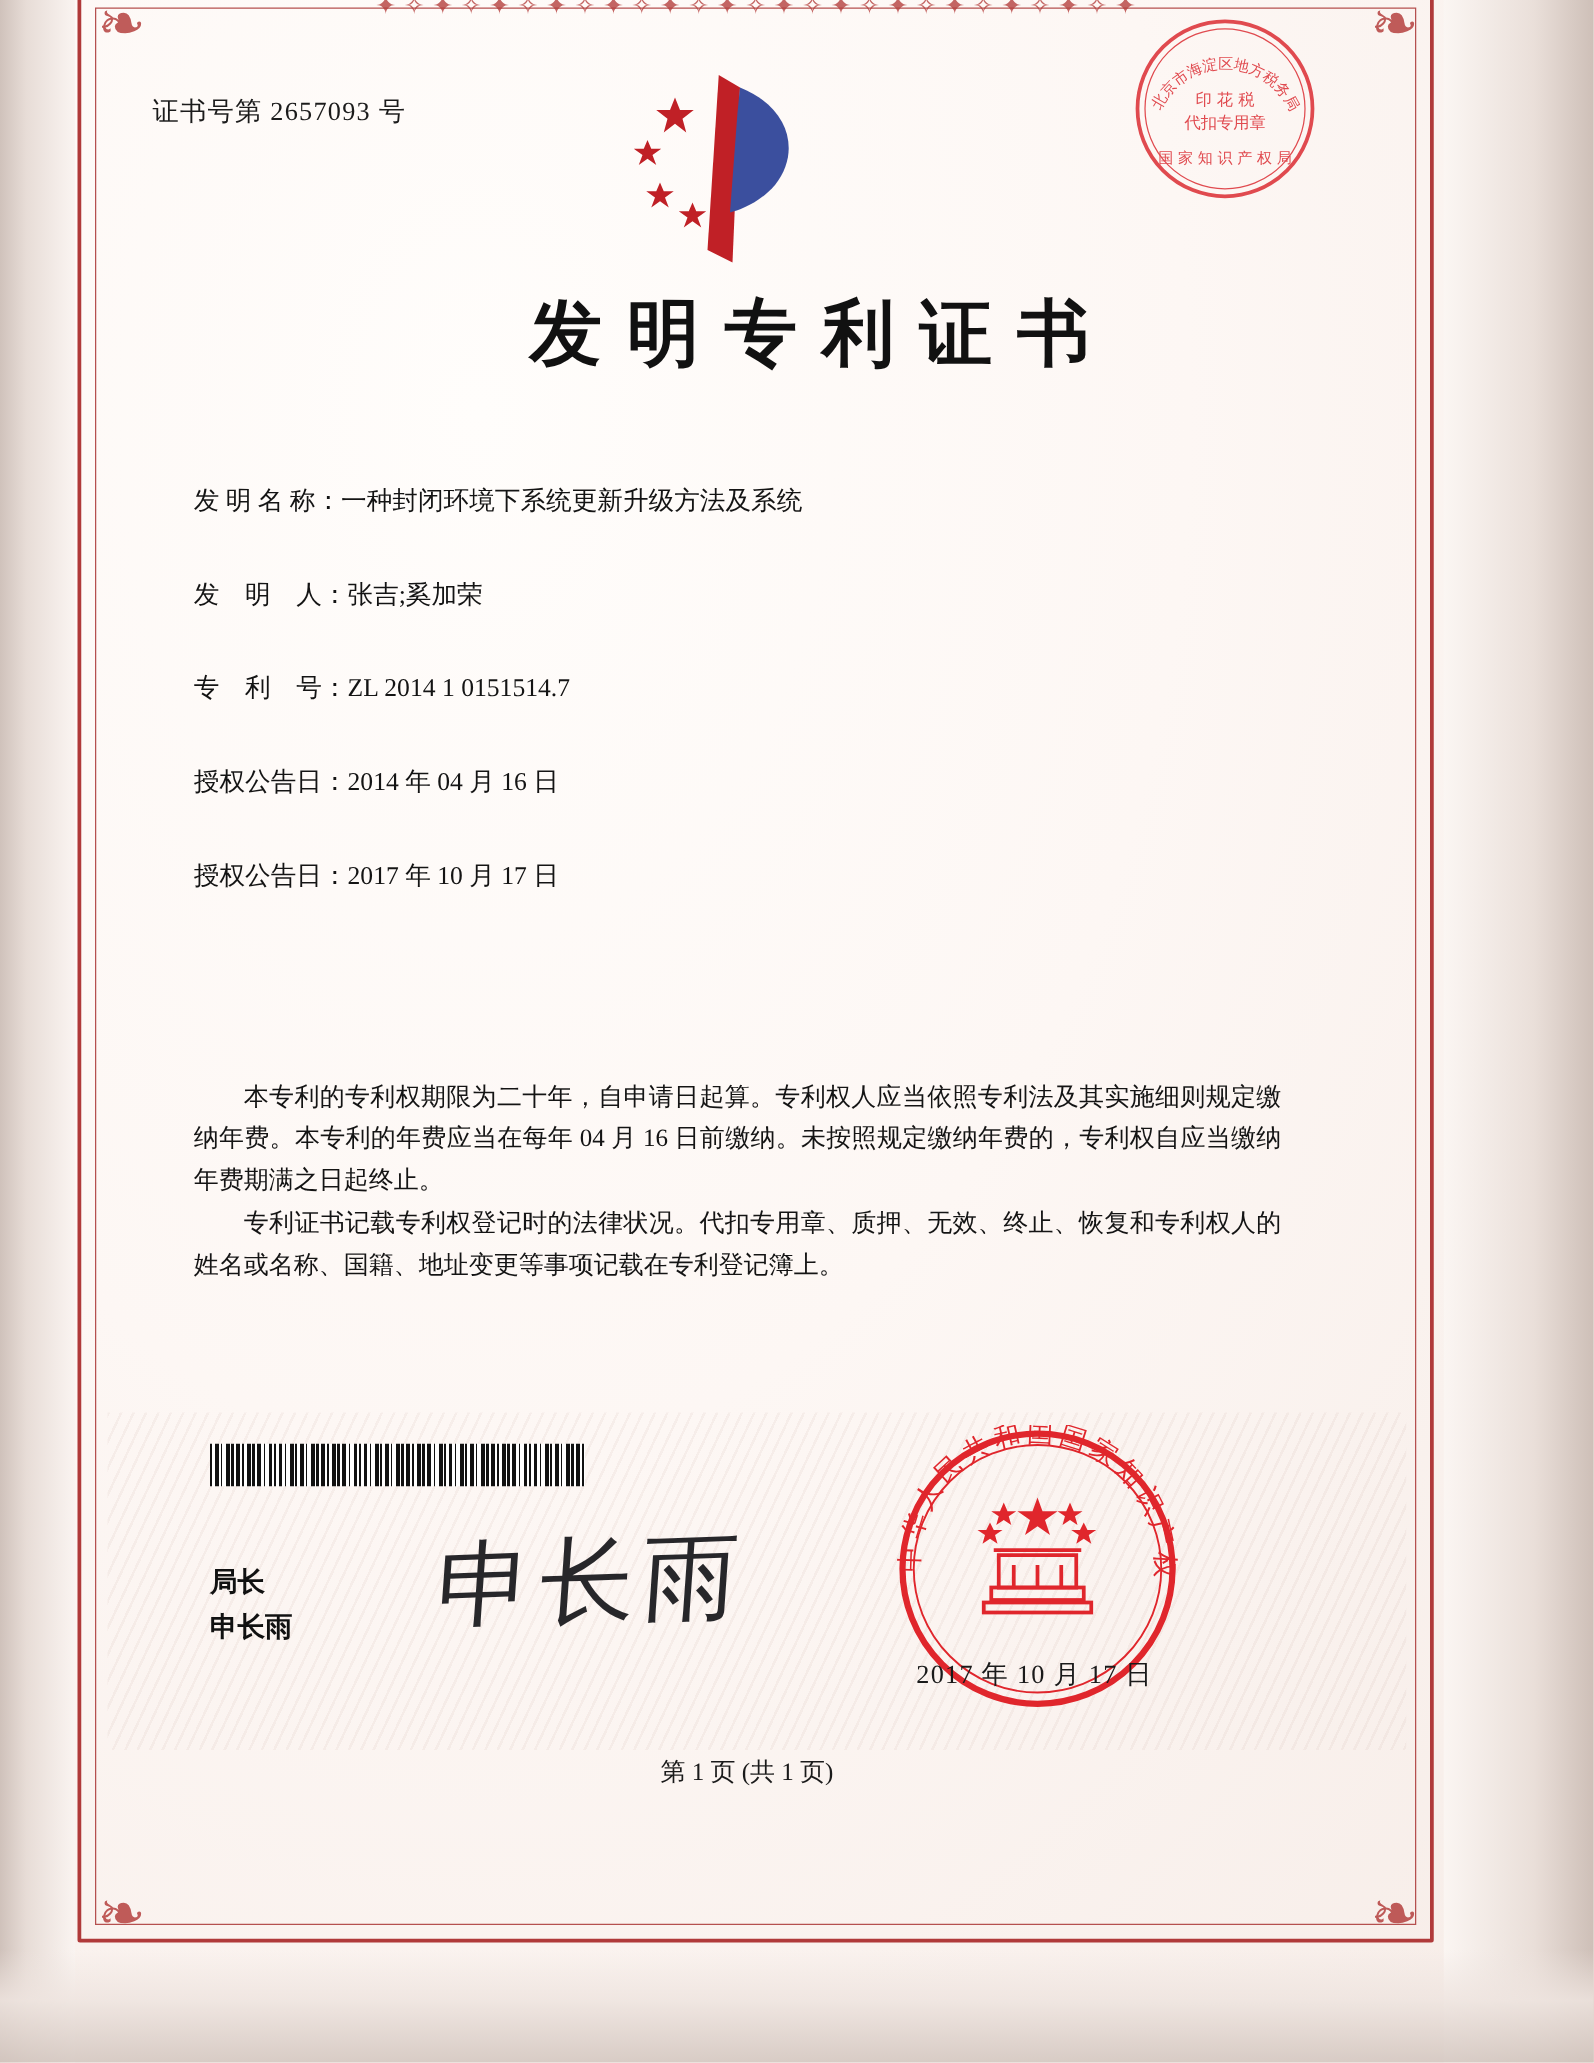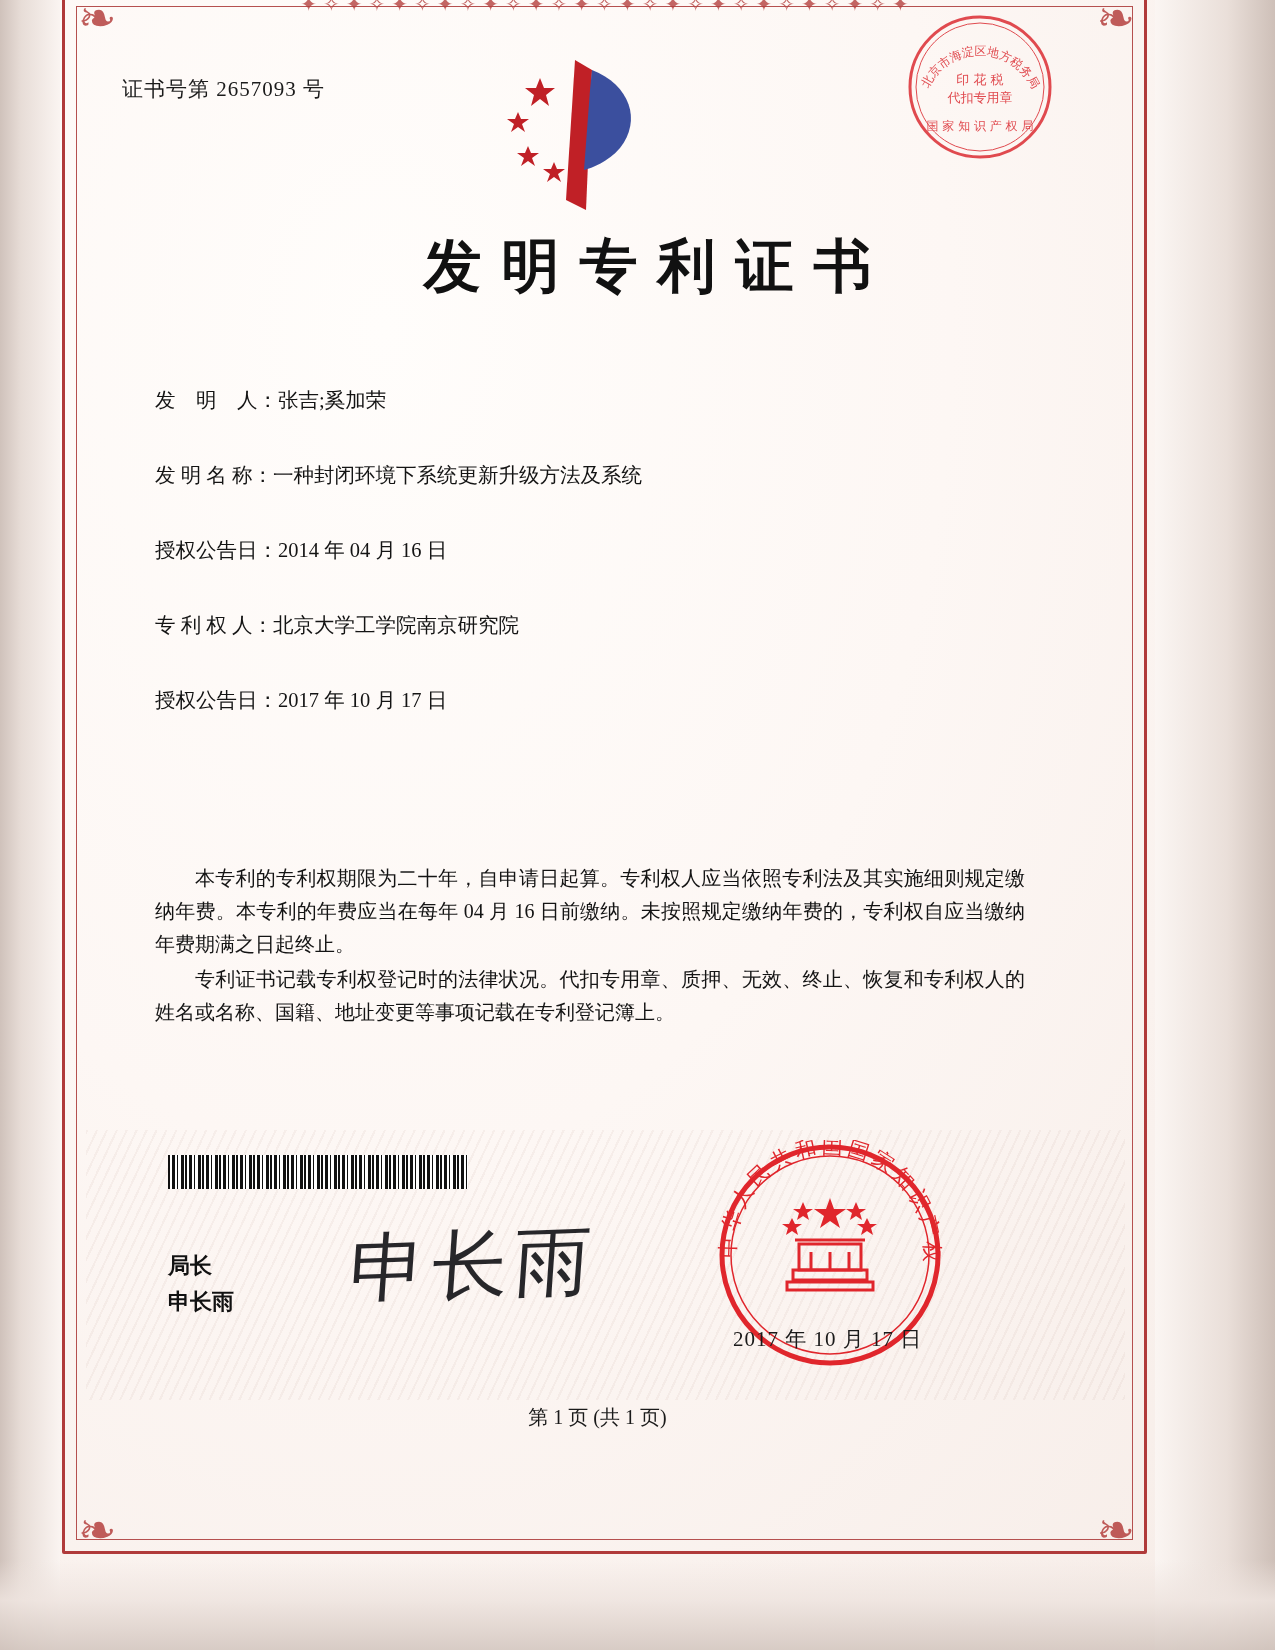--- a/index.html
+++ b/index.html
@@ -184,10 +184,10 @@
 
   <div class="fields">
     <div class="row">
+      <span class="lbl">发 明 名 称：</span><span class="val">一种封闭环境下系统更新升级方法及系统</span>
+    </div>
+    <div class="row">
       <span class="lbl">发　明　人：</span><span class="val">张吉;奚加荣</span>
-    </div>
-    <div class="row">
-      <span class="lbl">发 明 名 称：</span><span class="val">一种封闭环境下系统更新升级方法及系统</span>
     </div>
     <div class="row">
       <span class="lbl">授权公告日：</span><span class="val">2014 年 04 月 16 日</span>

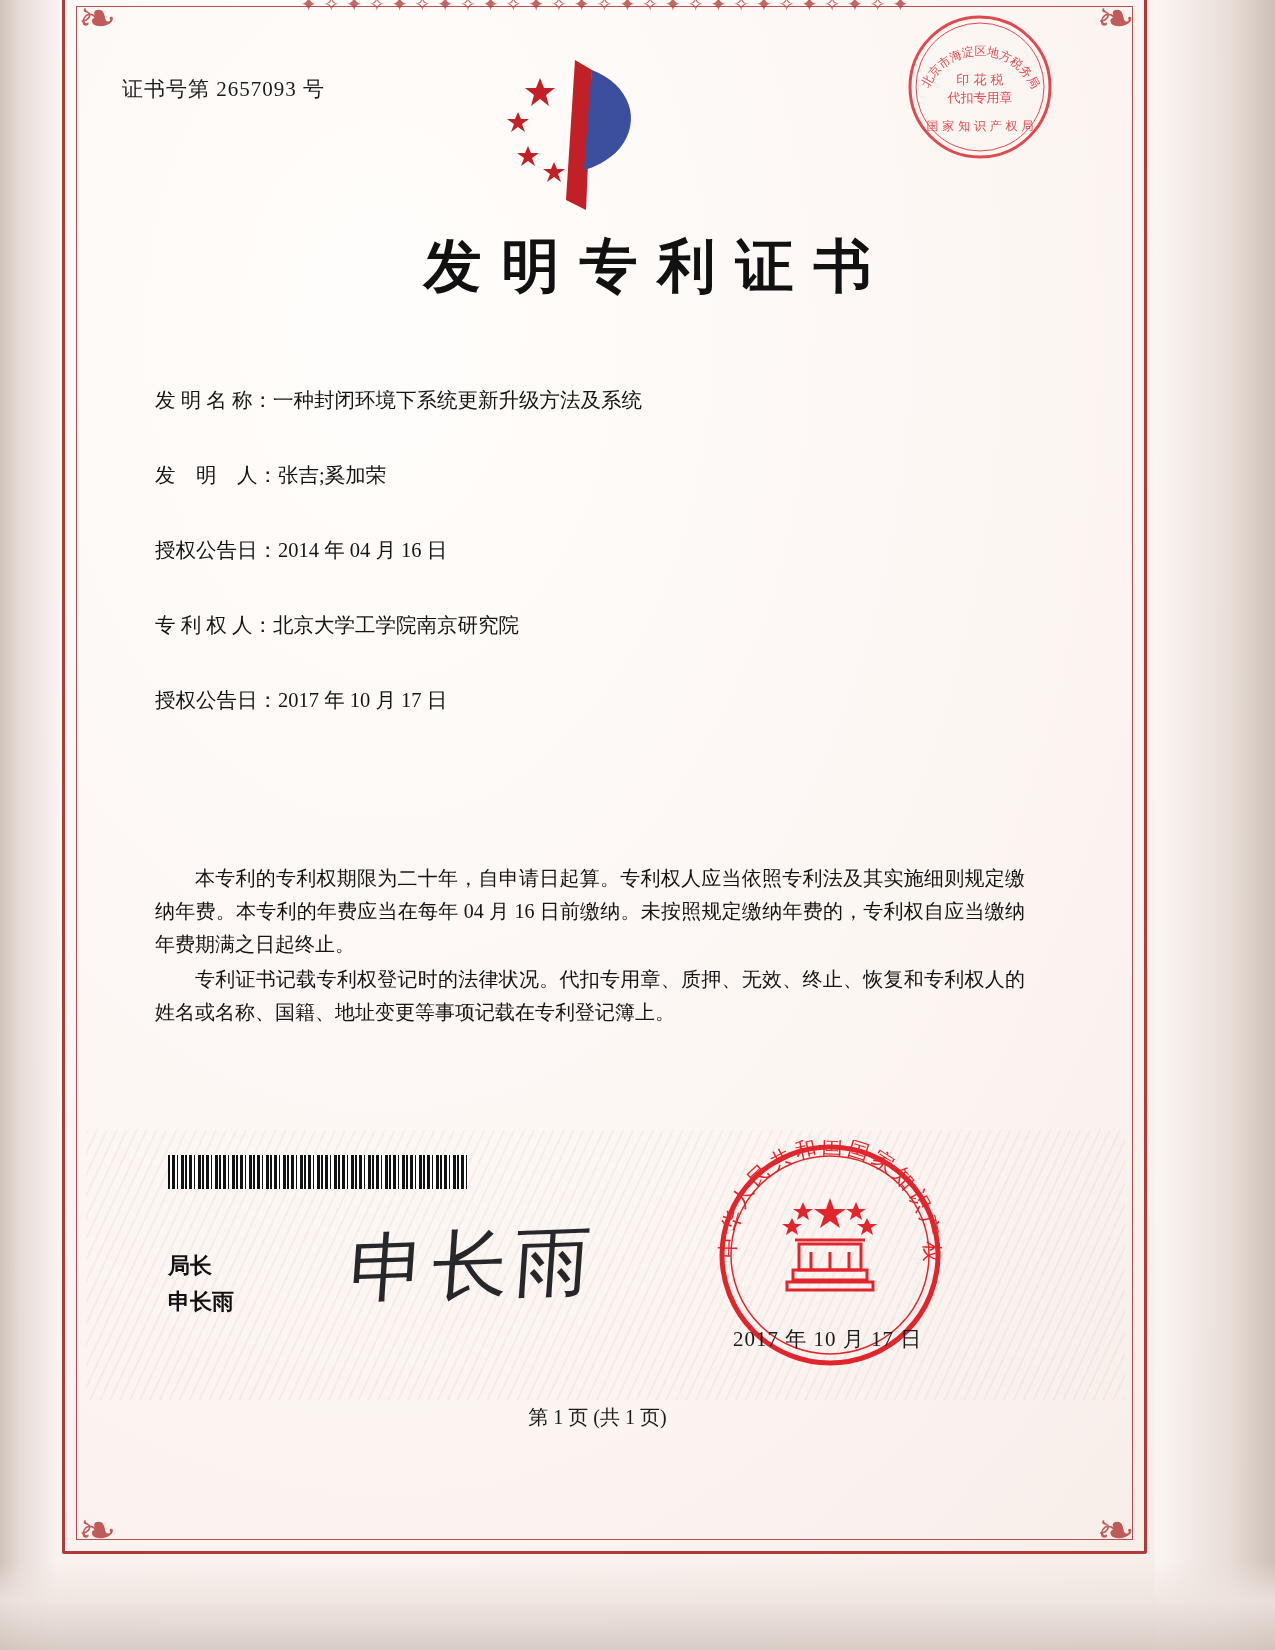--- a/index.html
+++ b/index.html
@@ -188,6 +188,9 @@
     </div>
     <div class="row">
       <span class="lbl">发　明　人：</span><span class="val">张吉;奚加荣</span>
+    </div>
+    <div class="row">
+      <span class="lbl">专　利　号：</span><span class="val mono">ZL 2014 1 0151514.7</span>
     </div>
     <div class="row">
       <span class="lbl">授权公告日：</span><span class="val">2014 年 04 月 16 日</span>

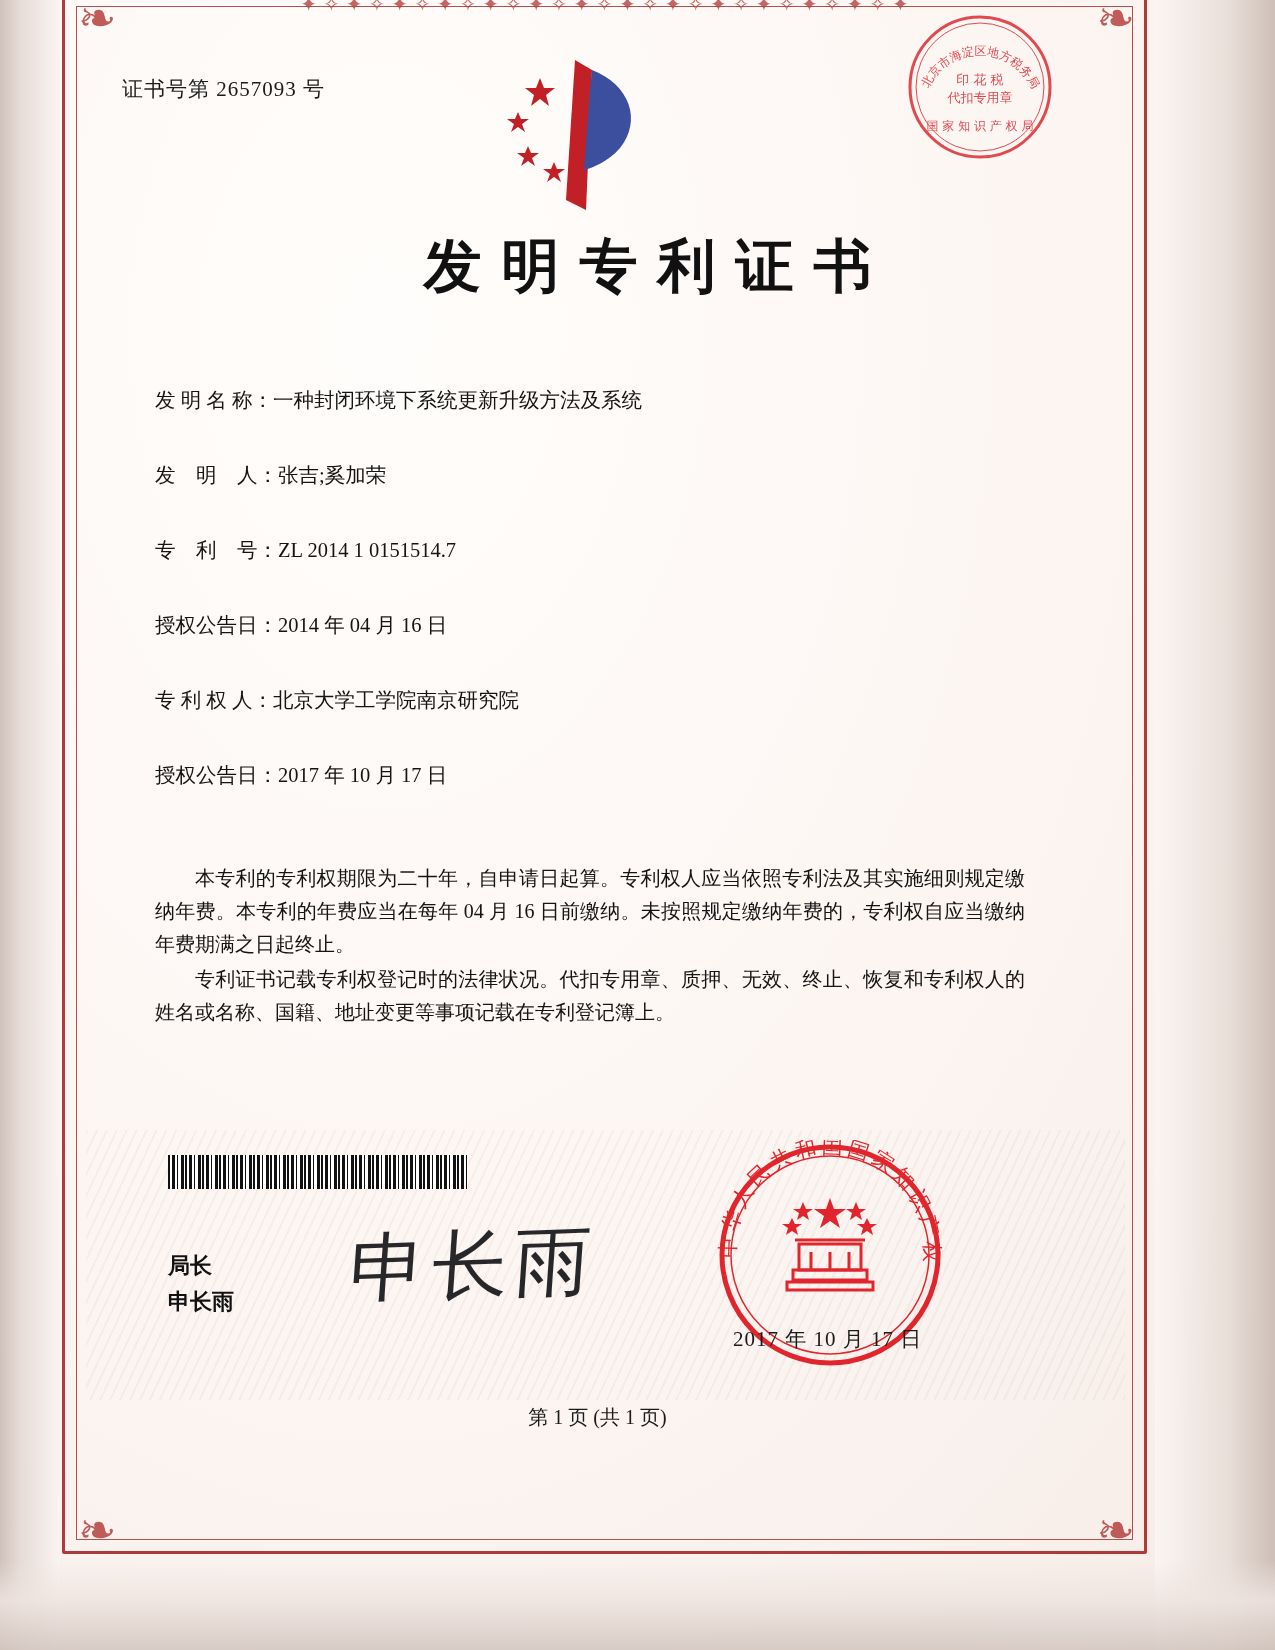--- a/index.html
+++ b/index.html
@@ -194,9 +194,6 @@
     </div>
     <div class="row">
       <span class="lbl">授权公告日：</span><span class="val">2014 年 04 月 16 日</span>
-    </div>
-    <div class="row">
-      <span class="lbl">专 利 权 人：</span><span class="val">北京大学工学院南京研究院</span>
     </div>
     <div class="row">
       <span class="lbl">授权公告日：</span><span class="val">2017 年 10 月 17 日</span>

